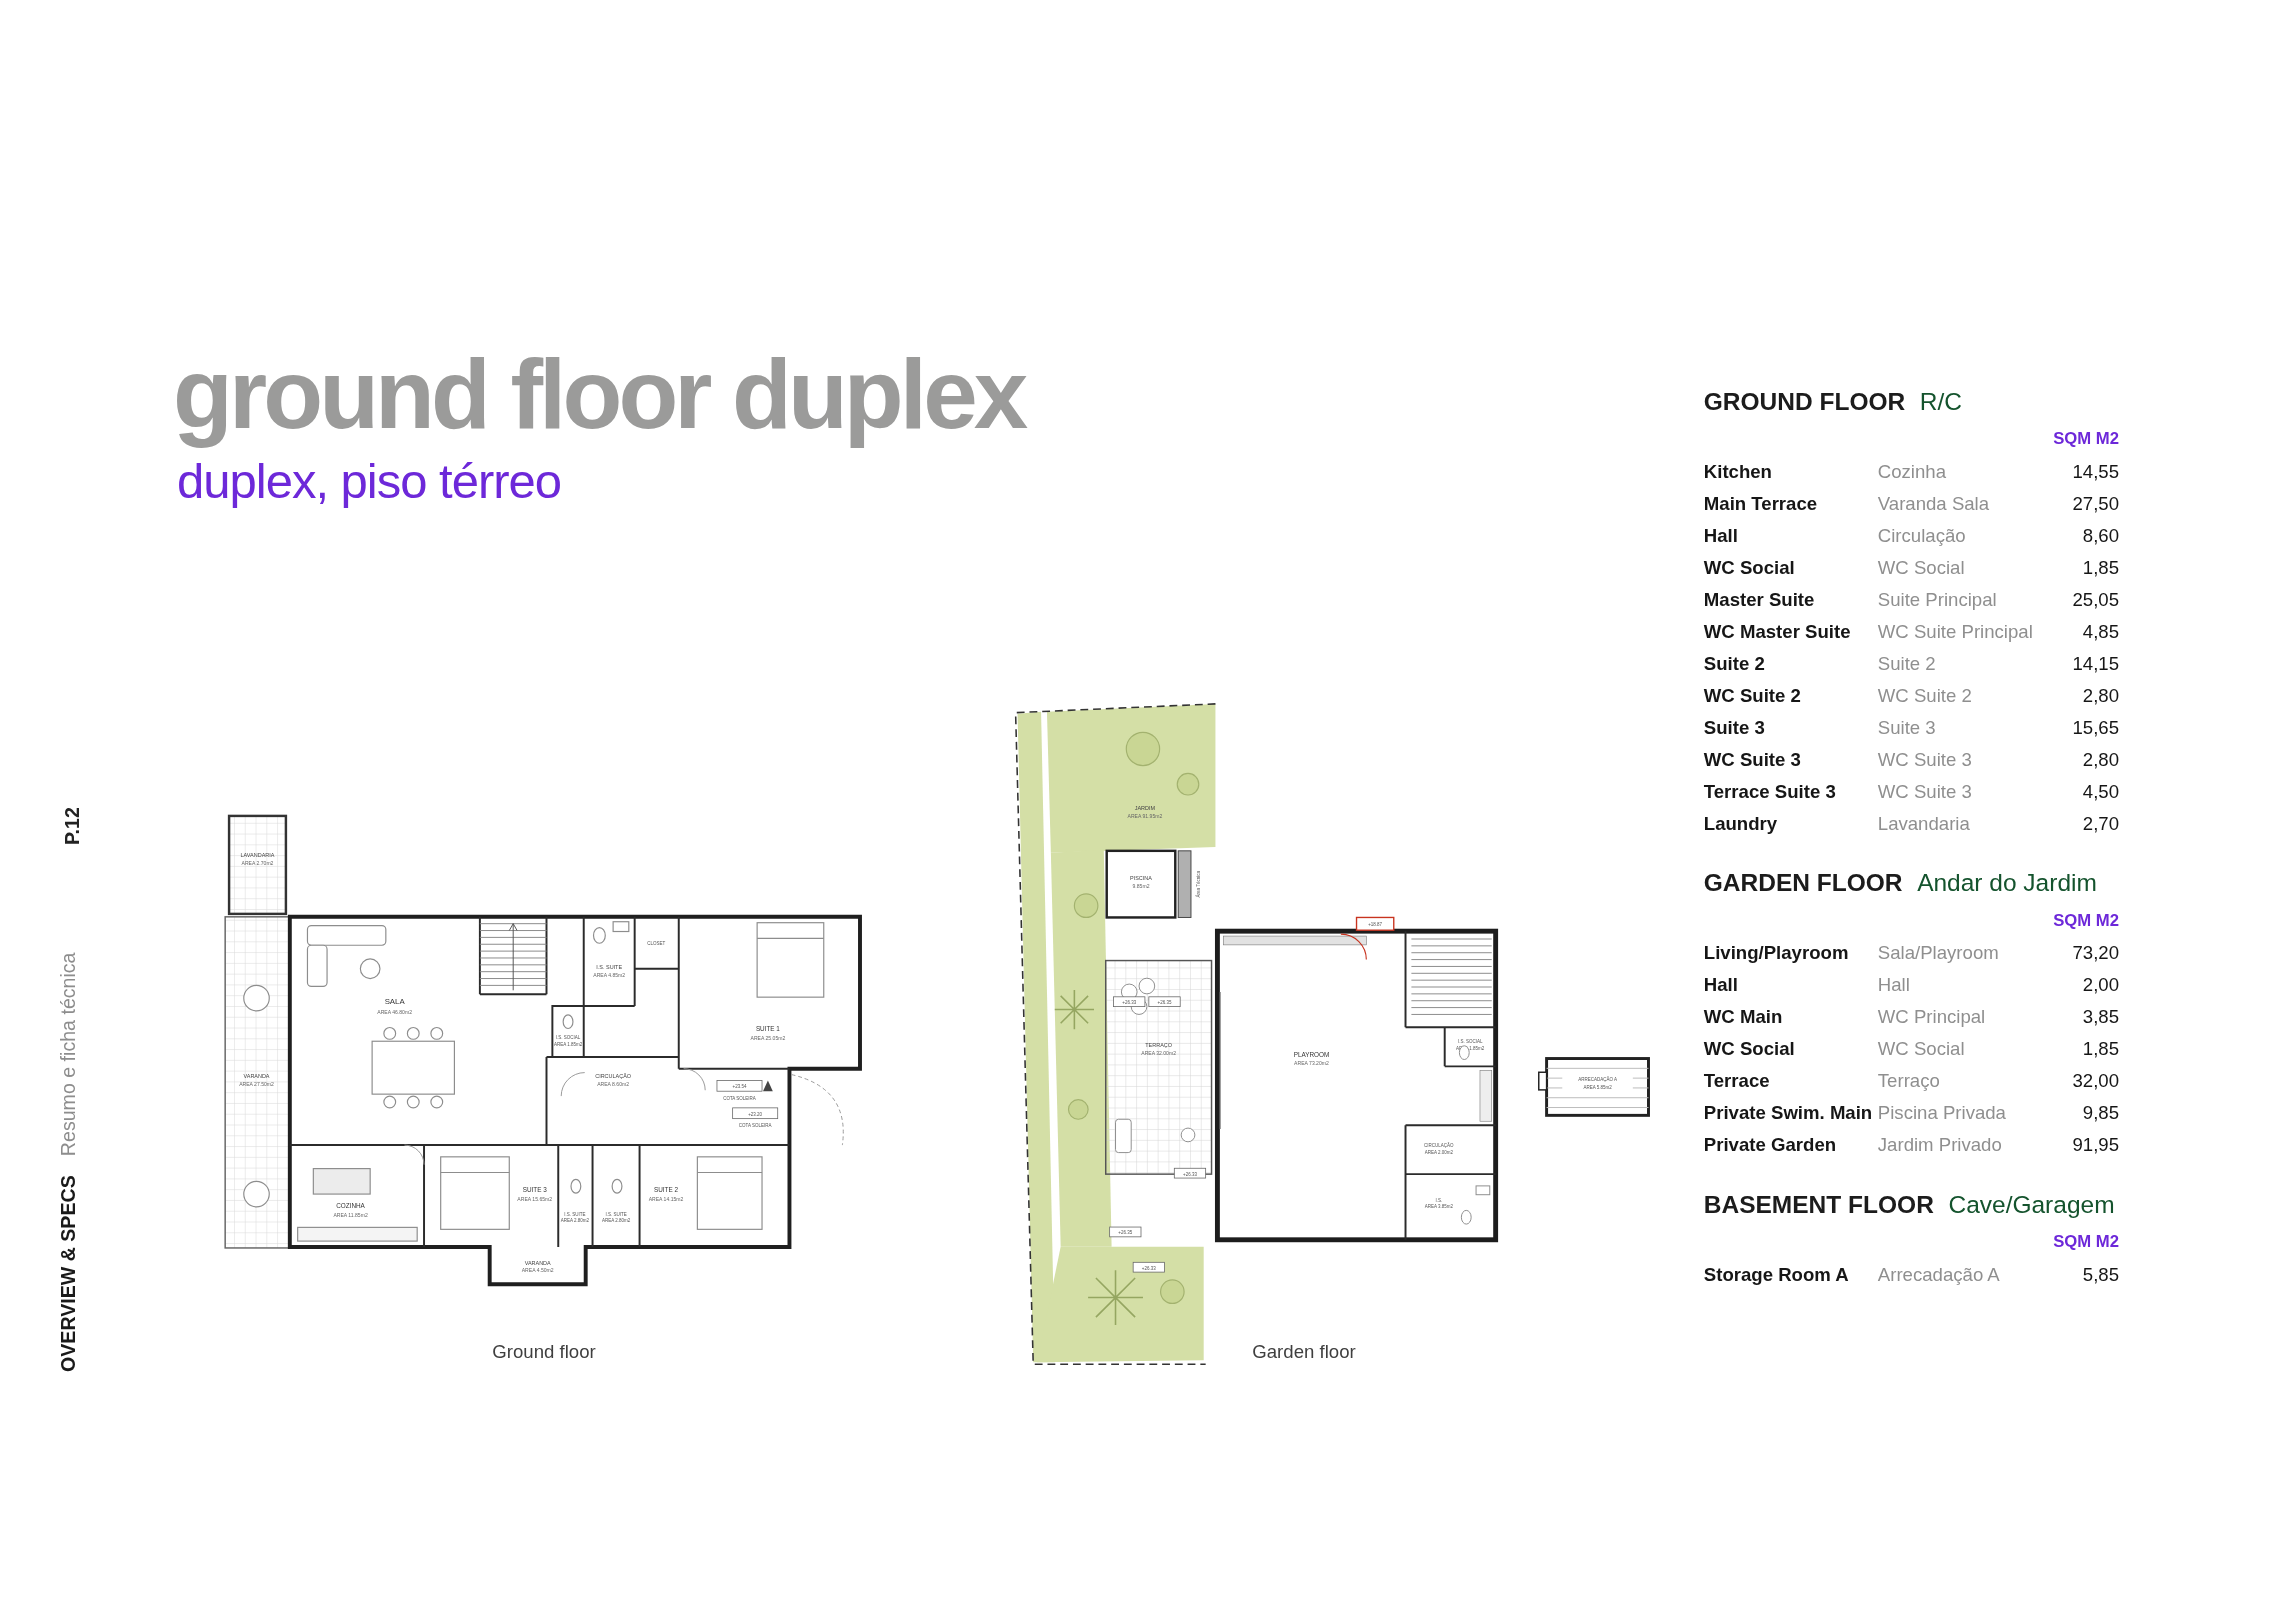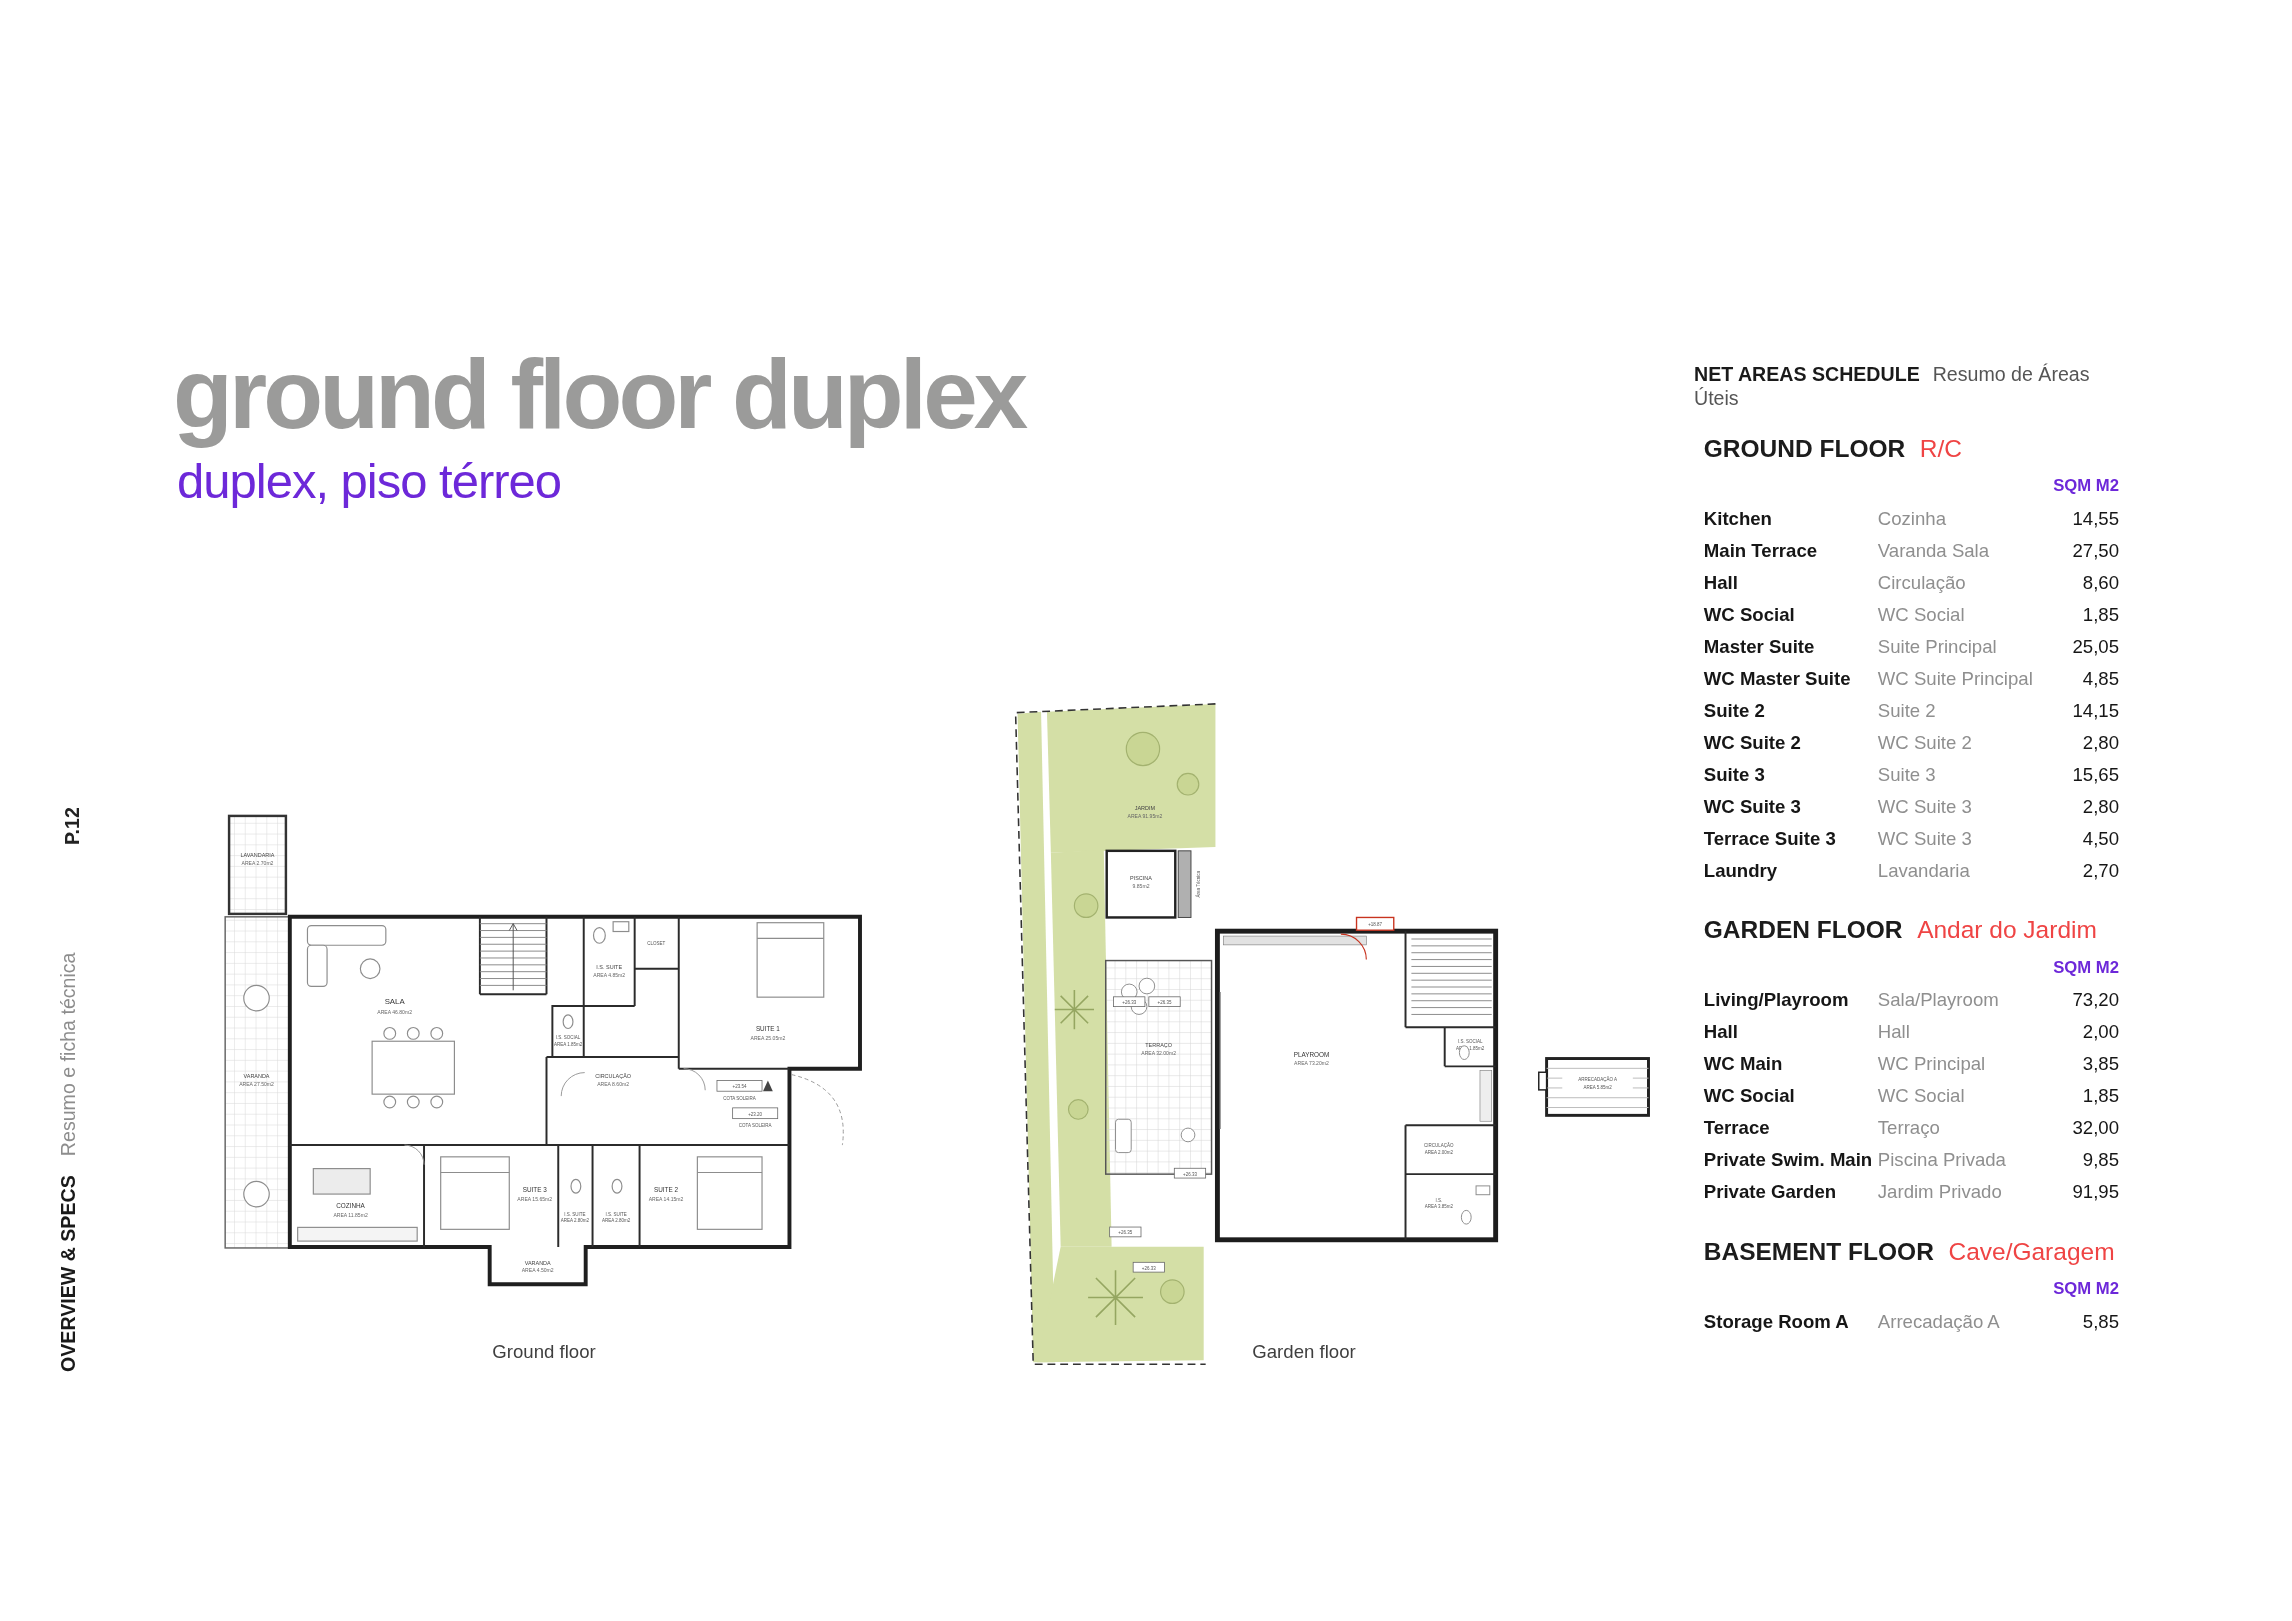--- a/index.html
+++ b/index.html
@@ -298,10 +298,6 @@
   <div class="plan-caption caption-garden">Garden floor</div>
 
   <div class="schedule">
-    <div class="sched-header">
-      <span class="sh-bold">NET AREAS SCHEDULE</span>
-      <span class="sh-light">Resumo de Áreas Úteis</span>
-    </div>
 
     <div class="sec">
       <div class="sec-heading">

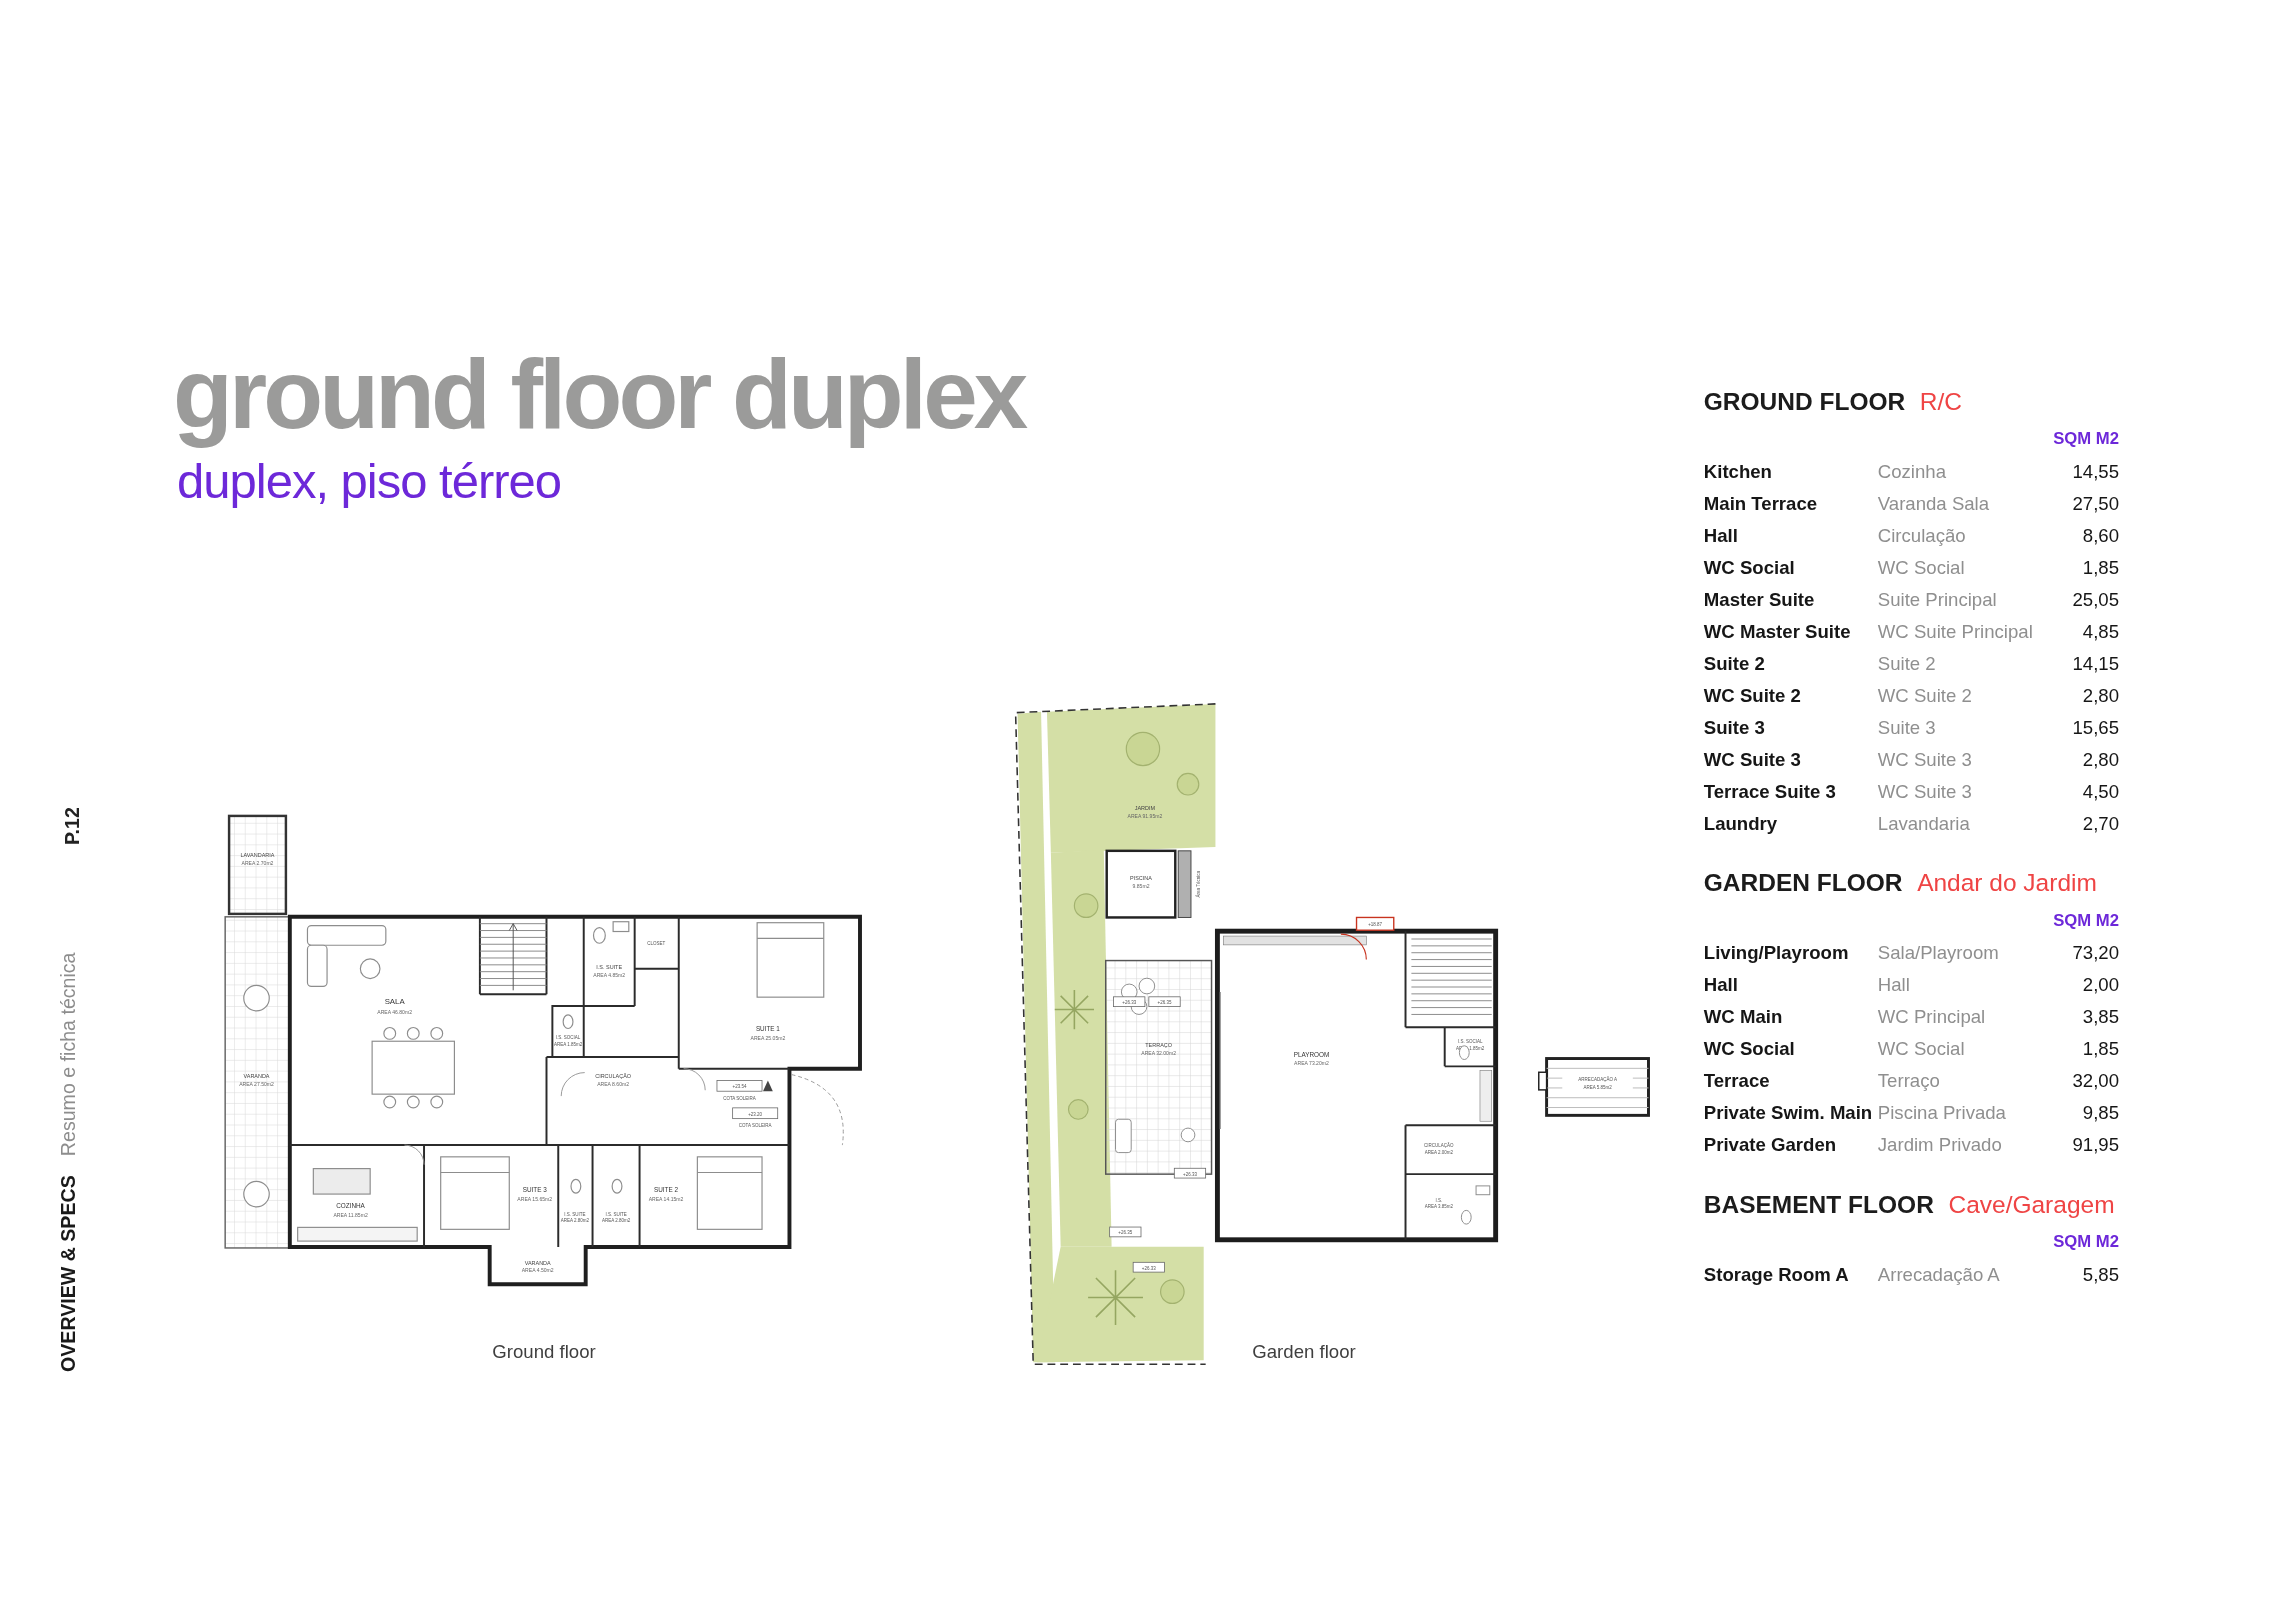--- a/index.html
+++ b/index.html
@@ -57,7 +57,7 @@
   .sh-light { font-size:19.6px; color:#555; margin-left:7.8px; }
   .sec-heading { margin-top:23.5px; font-size:24.5px; line-height:29px; padding-left:9.8px; }
   .sec-name { font-weight:bold; color:#1c1c1c; }
-  .sec-sub  { color:#ef4444; margin-left:7.8px; }
+  .sec-sub  { color:#14532d; margin-left:7.8px; }
   .sec-unit { margin-top:13.7px; font-size:16.7px; font-weight:bold; text-align:right; color:#6d28d9; line-height:19.6px; }
   .rows { margin-top:11.8px; }
   .arow { display:flex; align-items:flex-start; min-height:32px; line-height:21.6px; padding-left:9.8px; }

